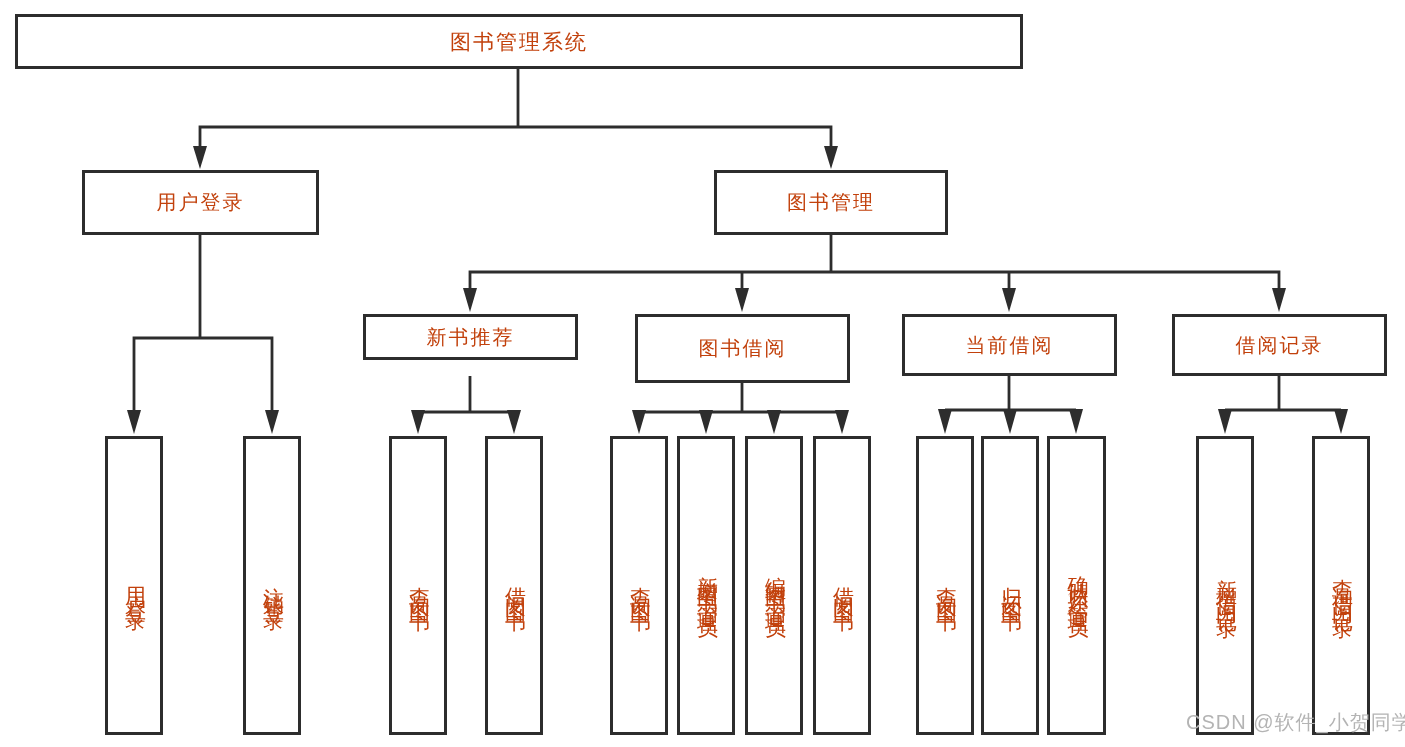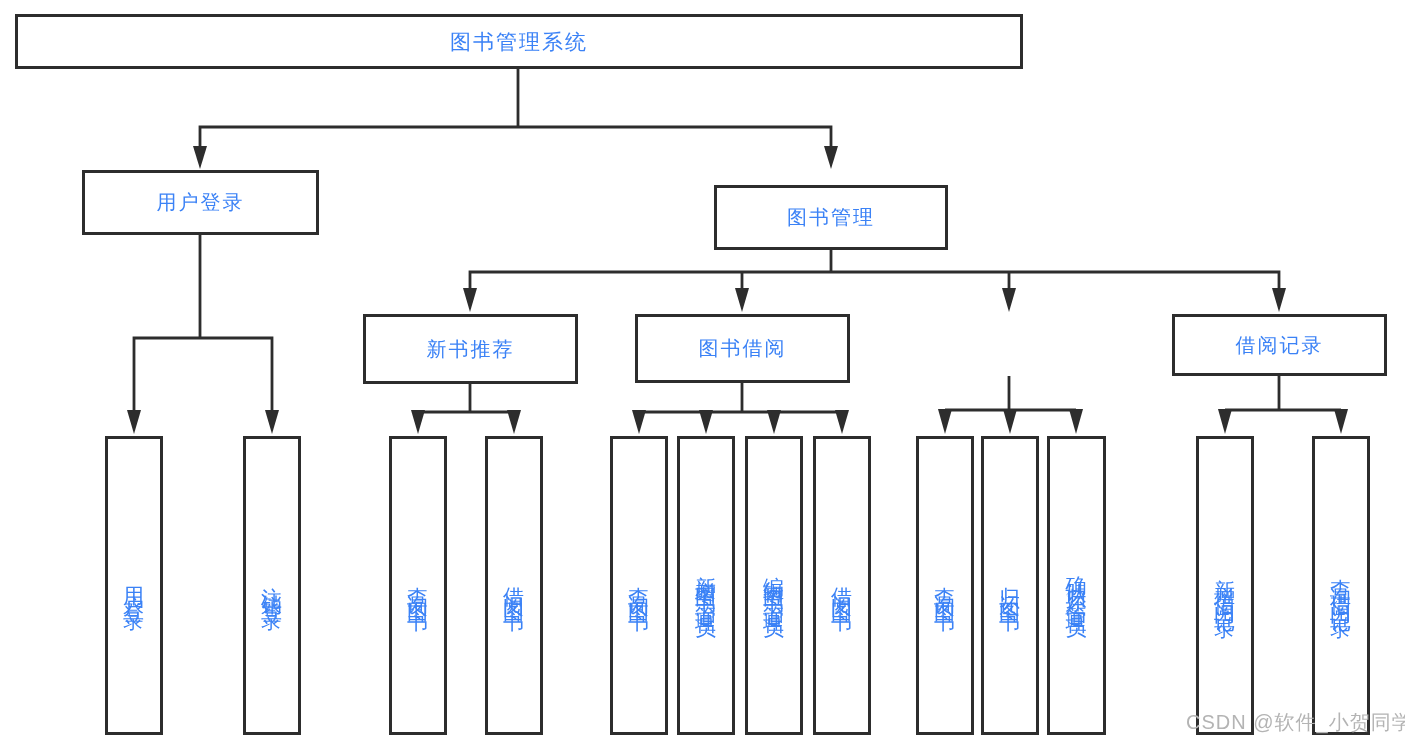--- a/index.html
+++ b/index.html
@@ -40,7 +40,8 @@
     display: flex;
     align-items: center;
     justify-content: center;
-    color: #3b82f6;
+    color: #c2410c;
+    font-family: Liberation Mono, monospace;
   }
   .hbox {
     font-size: 20px;

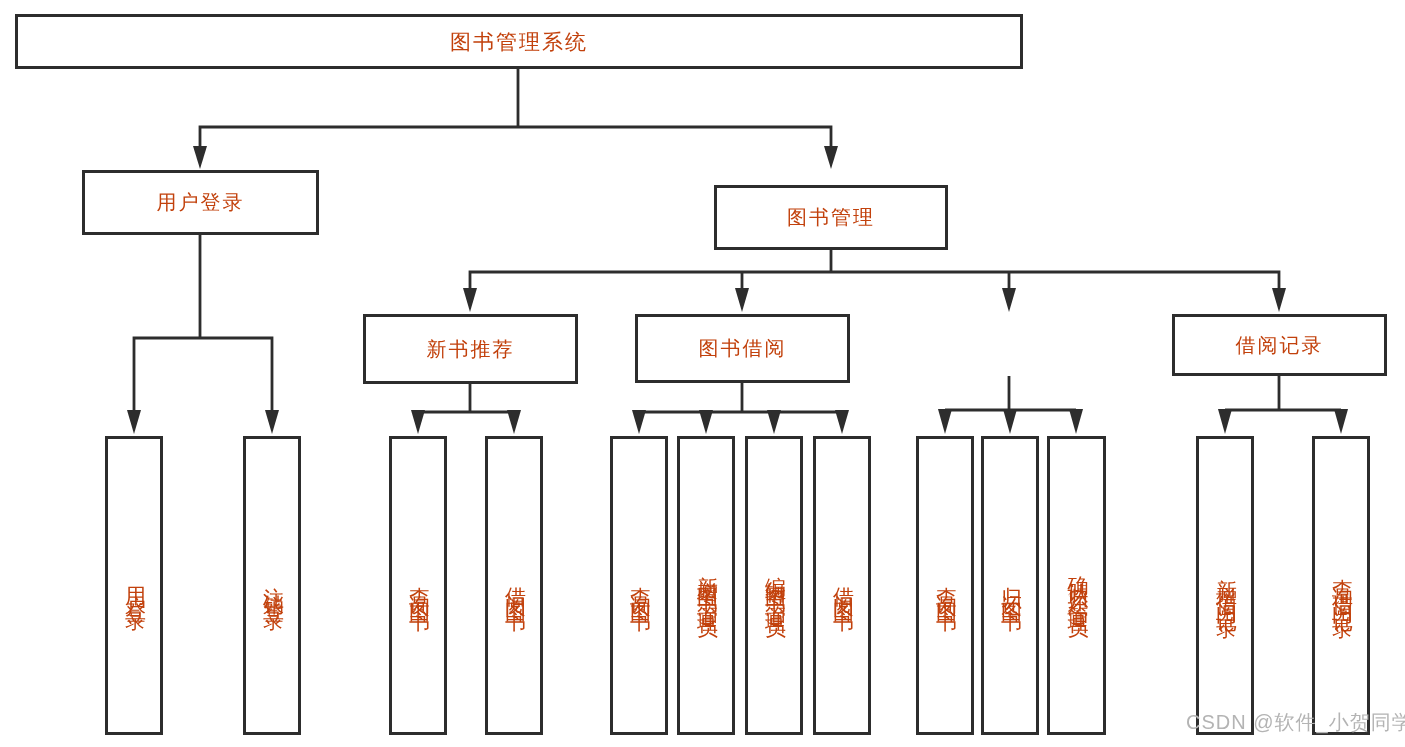--- a/index.html
+++ b/index.html
@@ -135,7 +135,7 @@
   <div class="node hbox" style="left:15px;top:14px;width:1008px;height:55px;font-size:21px;">图书管理系统</div>
 
   <div class="node hbox" style="left:82px;top:170px;width:237px;height:65px;">用户登录</div>
-  <div class="node hbox" style="left:714px;top:170px;width:234px;height:65px;margin-top:15px;">图书管理</div>
+  <div class="node hbox" style="left:714px;top:170px;width:234px;height:65px;">图书管理</div>
 
   <div class="node hbox" style="left:363px;top:314px;width:215px;height:70px;">新书推荐</div>
   <div class="node hbox" style="left:635px;top:314px;width:215px;height:69px;">图书借阅</div>

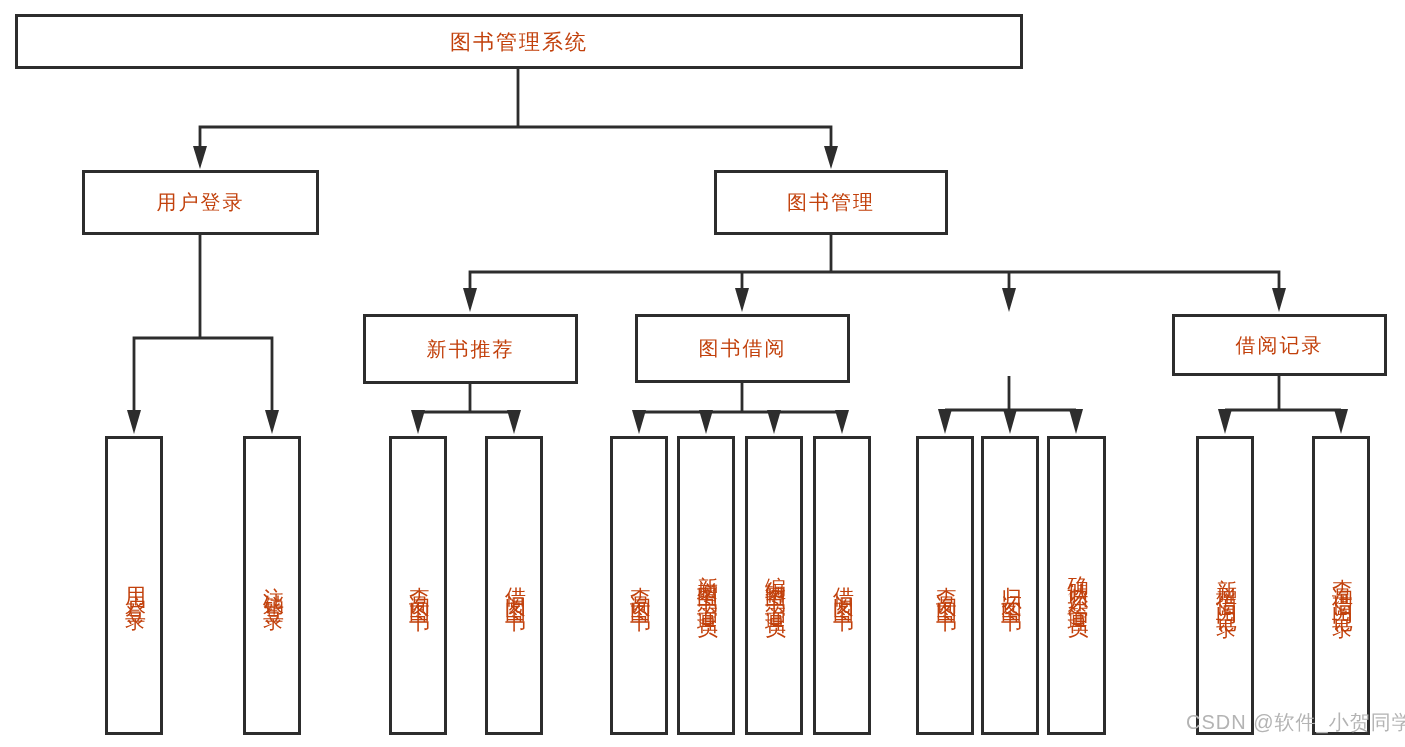--- a/index.html
+++ b/index.html
@@ -137,7 +137,7 @@
   <div class="node hbox" style="left:82px;top:170px;width:237px;height:65px;">用户登录</div>
   <div class="node hbox" style="left:714px;top:170px;width:234px;height:65px;">图书管理</div>
 
-  <div class="node hbox" style="left:363px;top:314px;width:215px;height:70px;">新书推荐</div>
+  <div class="node hbox" style="left:363px;top:314px;width:215px;height:46px;">新书推荐</div>
   <div class="node hbox" style="left:635px;top:314px;width:215px;height:69px;">图书借阅</div>
   <div class="node hbox" style="left:1172px;top:314px;width:215px;height:62px;">借阅记录</div>
 

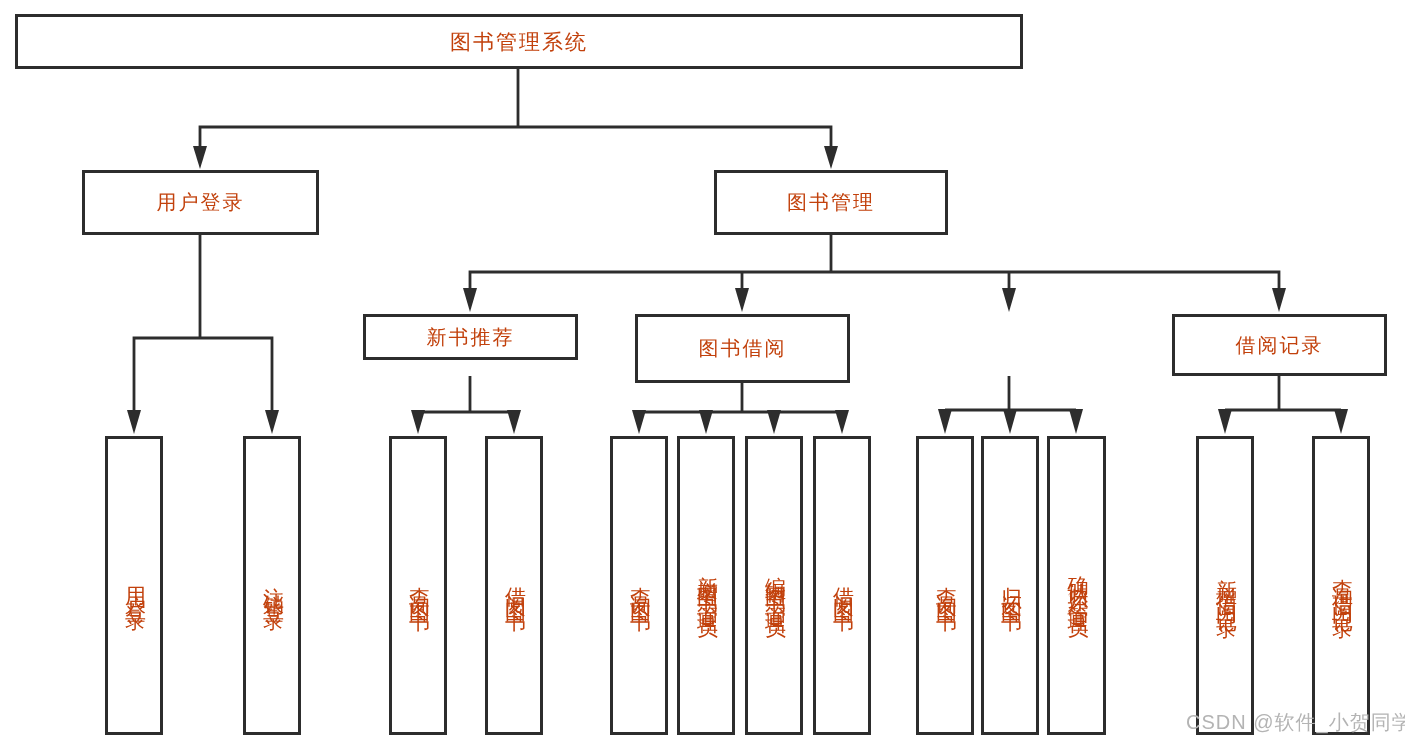--- a/index.html
+++ b/index.html
@@ -139,6 +139,7 @@
 
   <div class="node hbox" style="left:363px;top:314px;width:215px;height:46px;">新书推荐</div>
   <div class="node hbox" style="left:635px;top:314px;width:215px;height:69px;">图书借阅</div>
+  <div class="node hbox" style="left:902px;top:314px;width:215px;height:62px;">当前借阅</div>
   <div class="node hbox" style="left:1172px;top:314px;width:215px;height:62px;">借阅记录</div>
 
   <div class="node vbox" style="left:105px;">用户登录</div>

